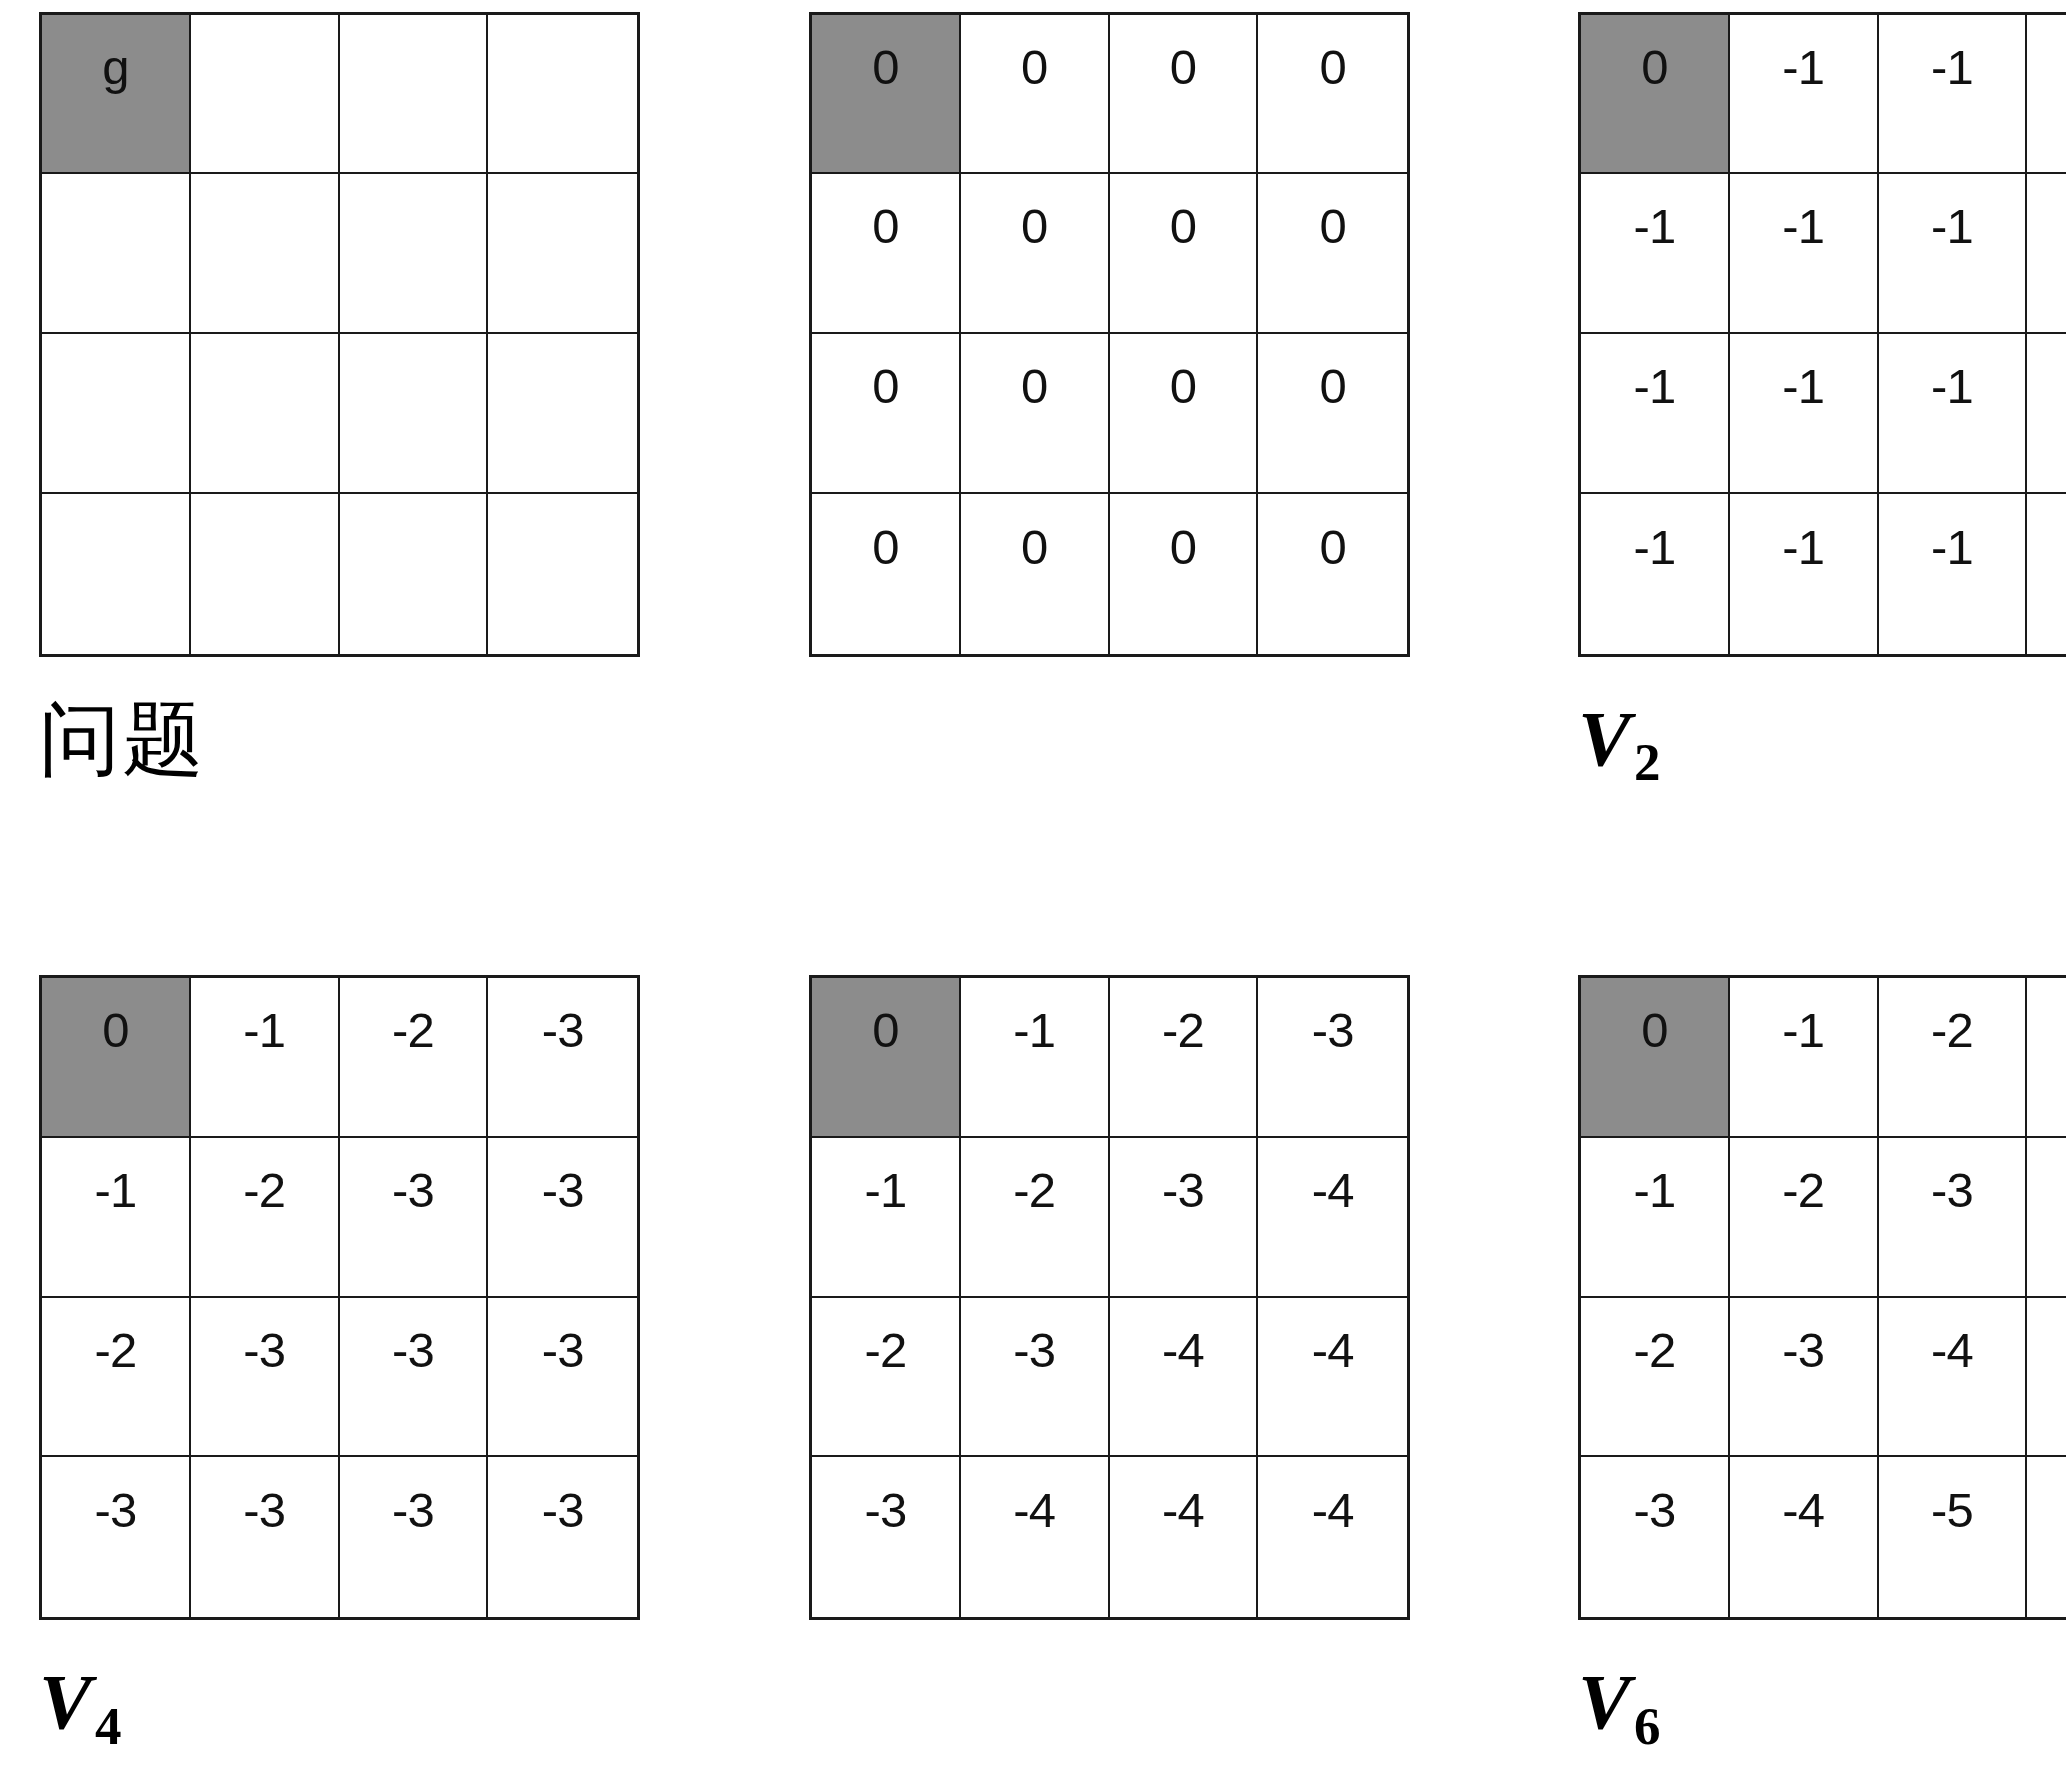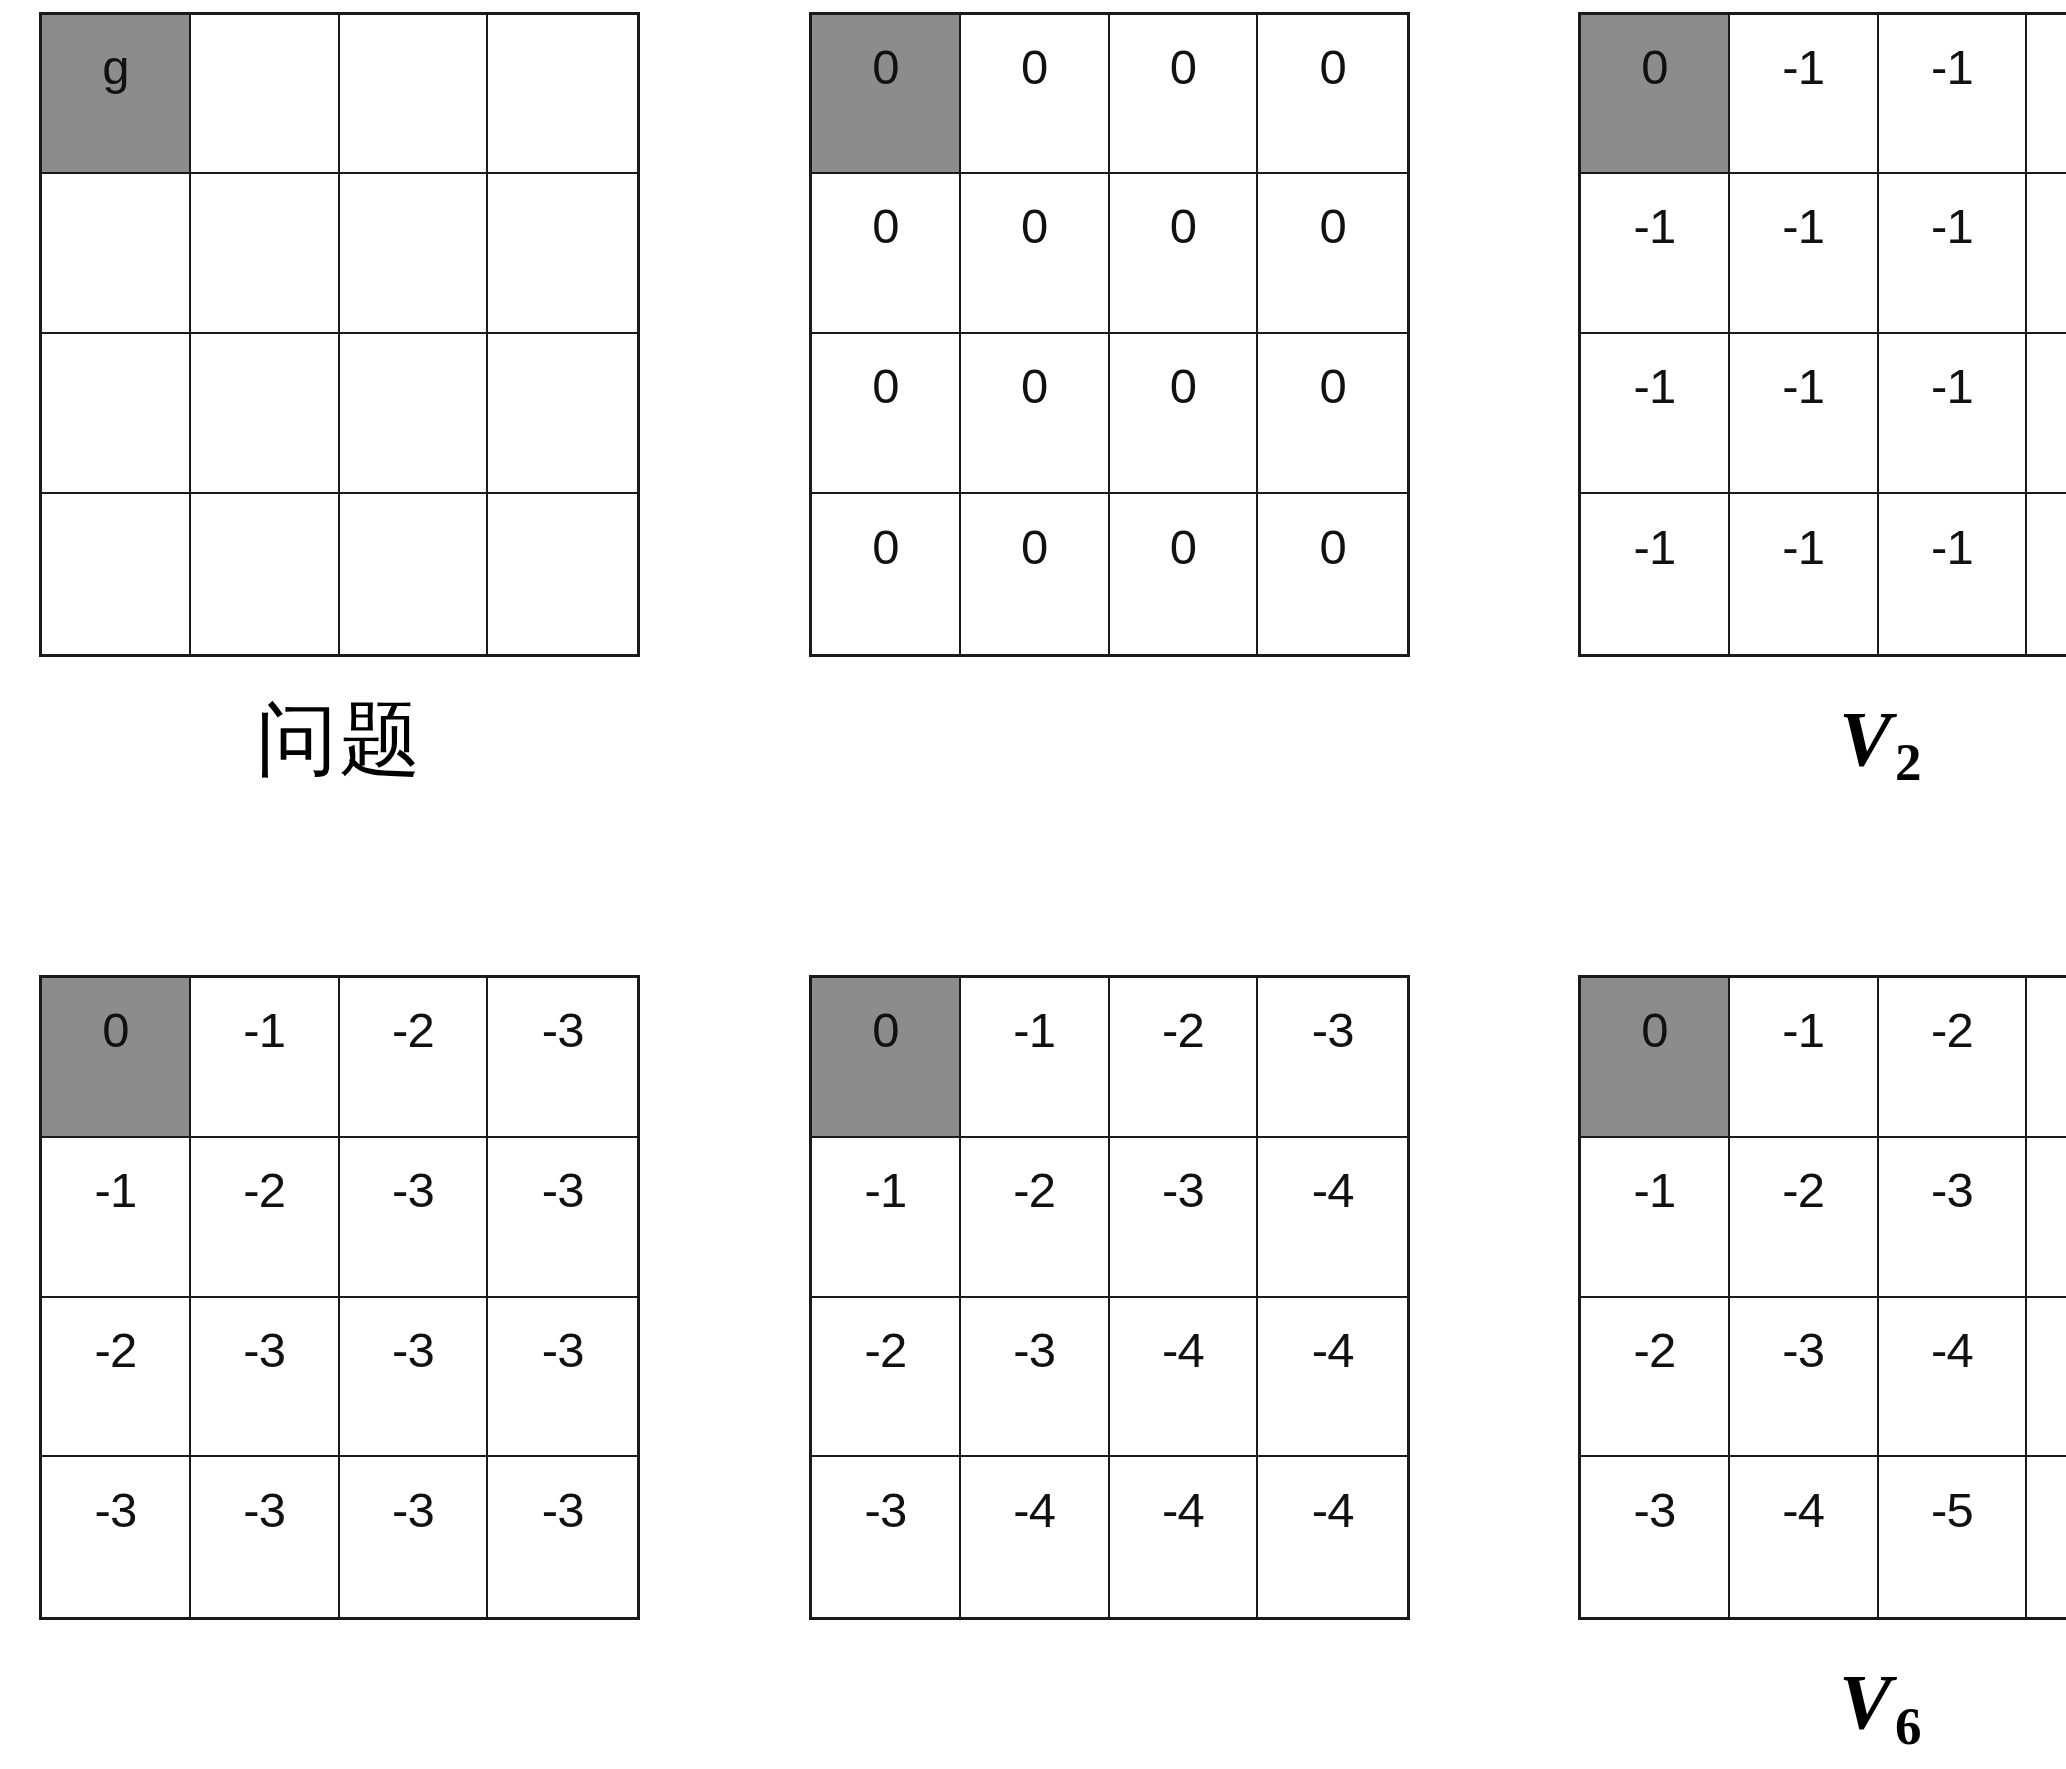--- a/index.html
+++ b/index.html
@@ -80,7 +80,7 @@
     top: 687px;
     left: 0;
     width: 601px;
-    text-align: center;
+    text-align: left;
     color: #000000;
     line-height: 1;
     white-space: nowrap;

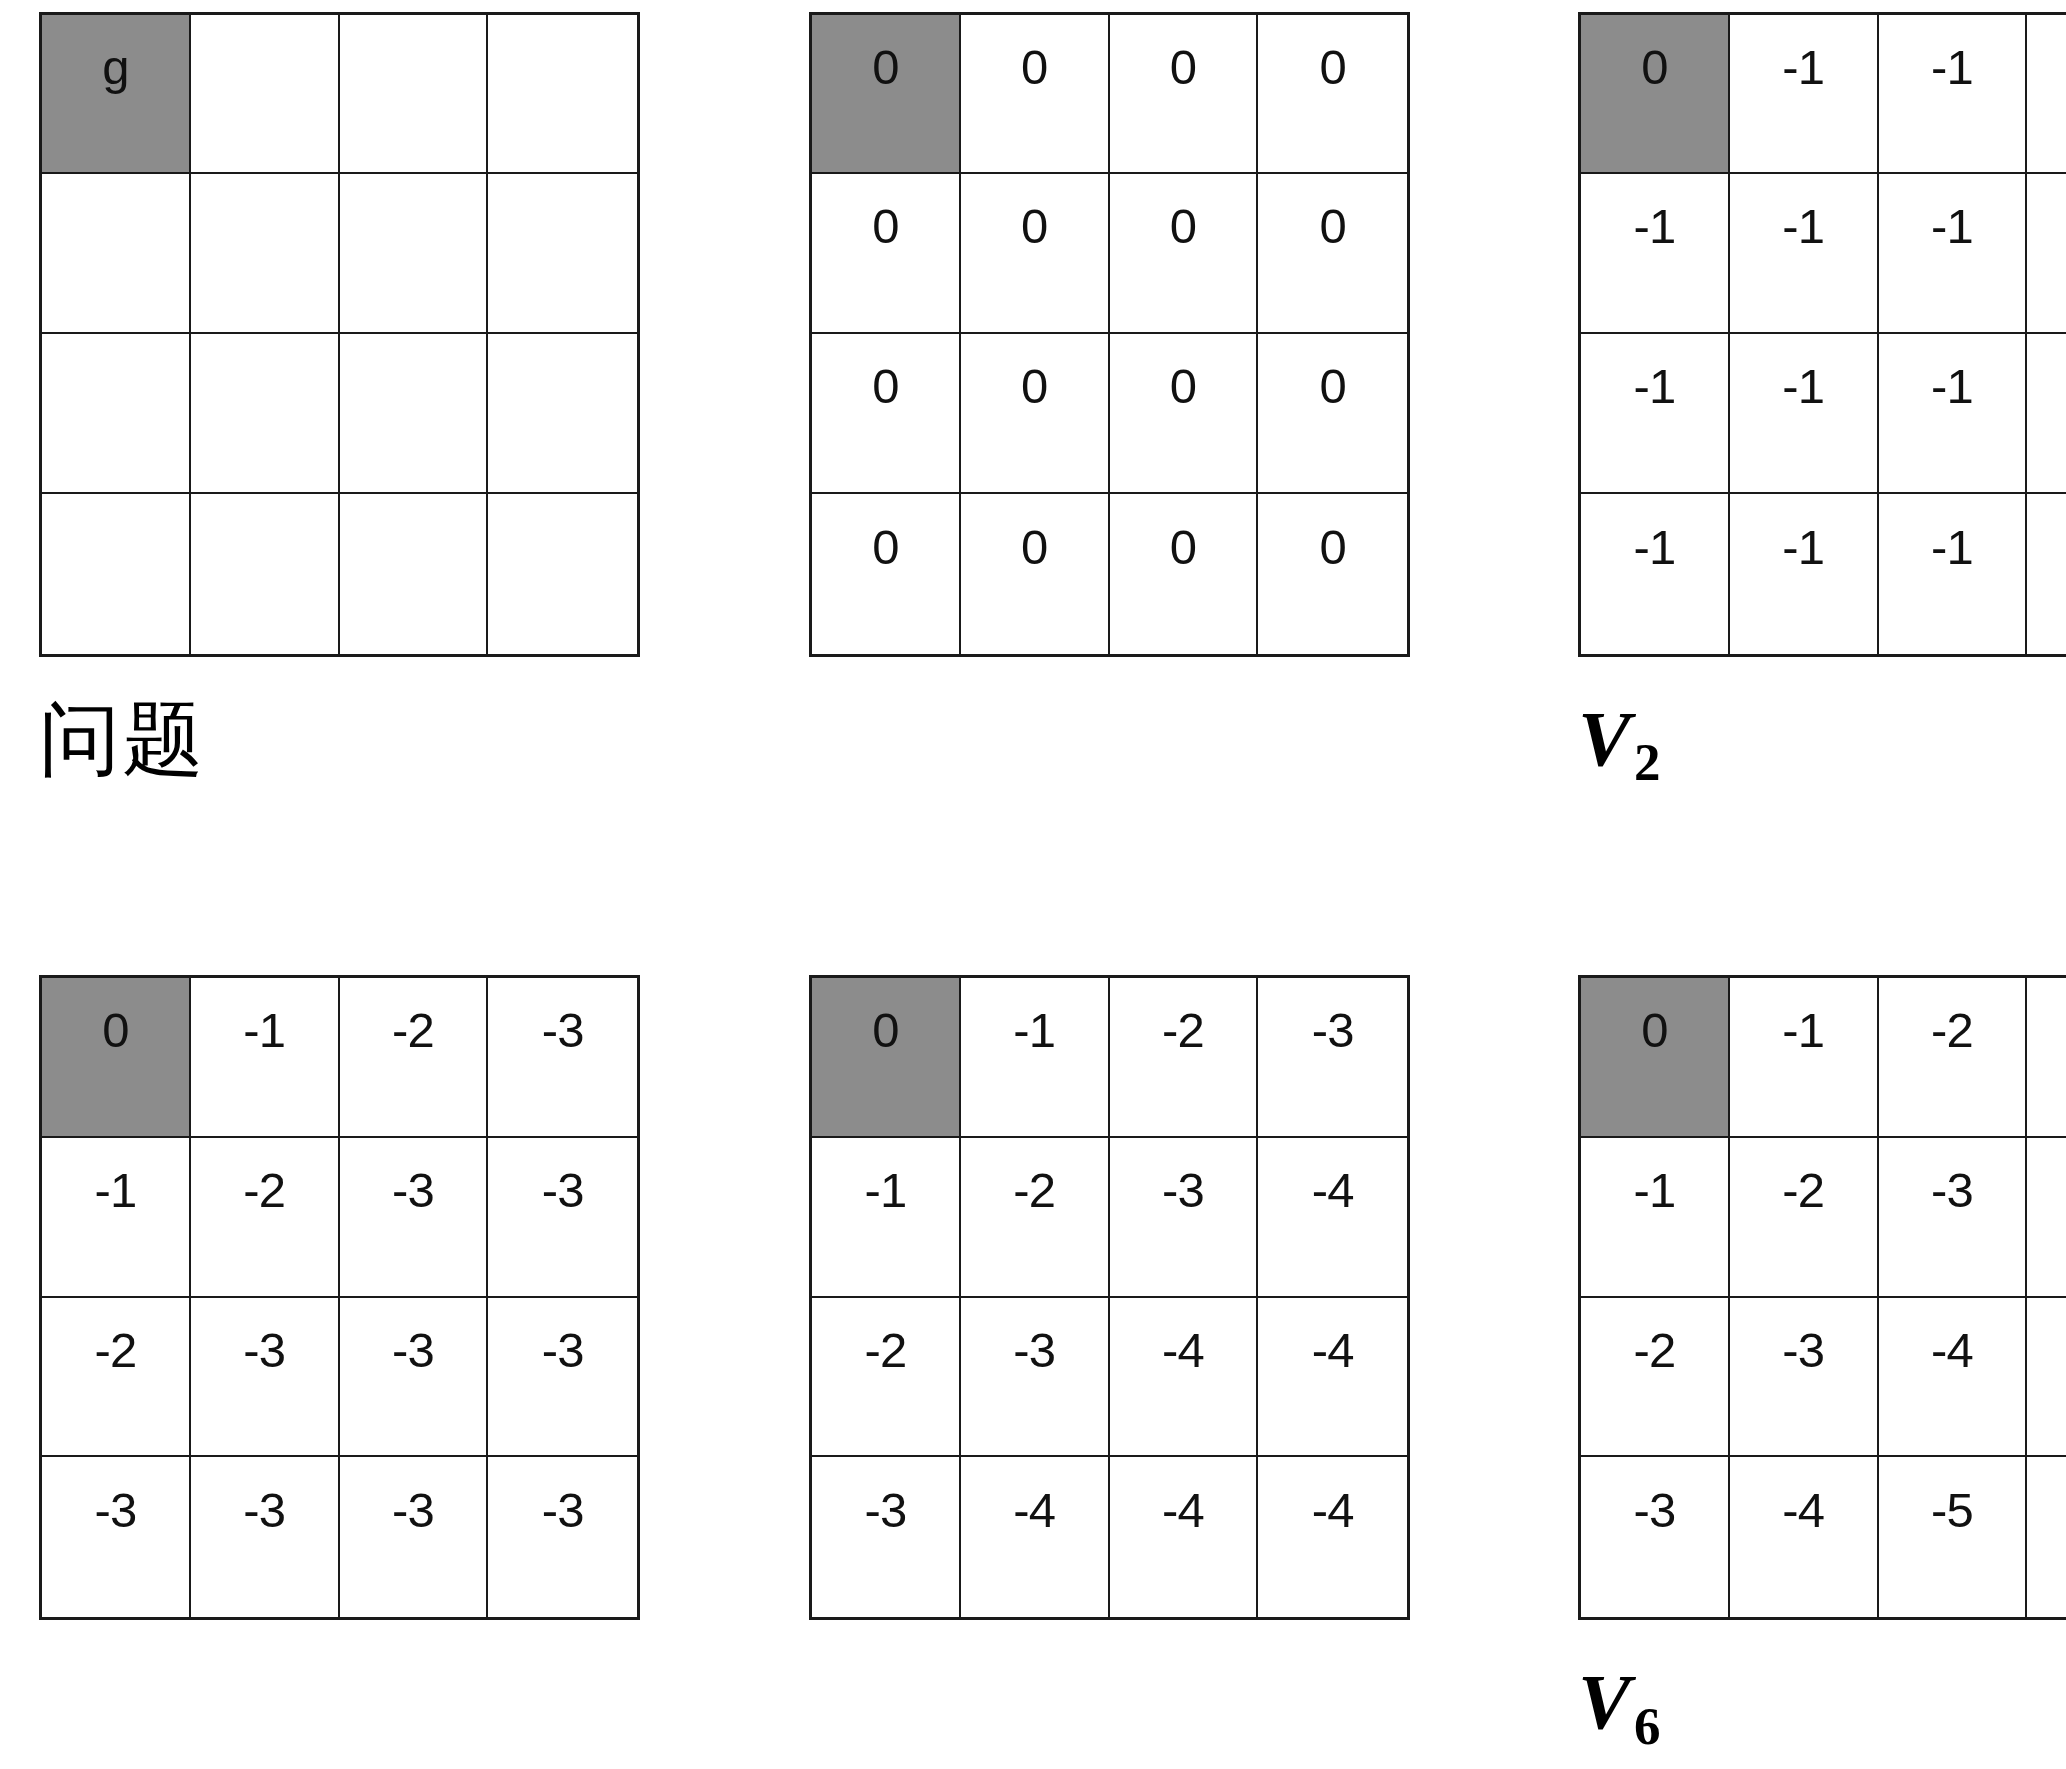--- a/index.html
+++ b/index.html
@@ -322,6 +322,7 @@
           <span class="val">-3</span>
         </div>
       </div>
+      <div class="caption"><span class="vlabel">V</span><span class="vsub">4</span></div>
     </div>
     <div class="panel r1 c1">
       <div class="grid">

